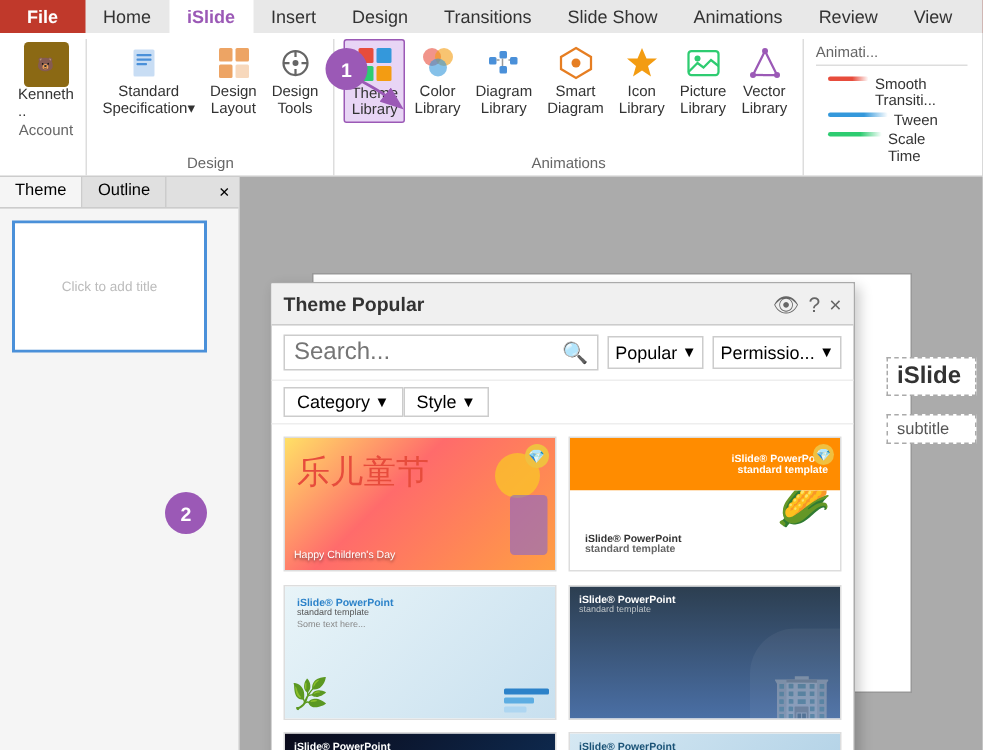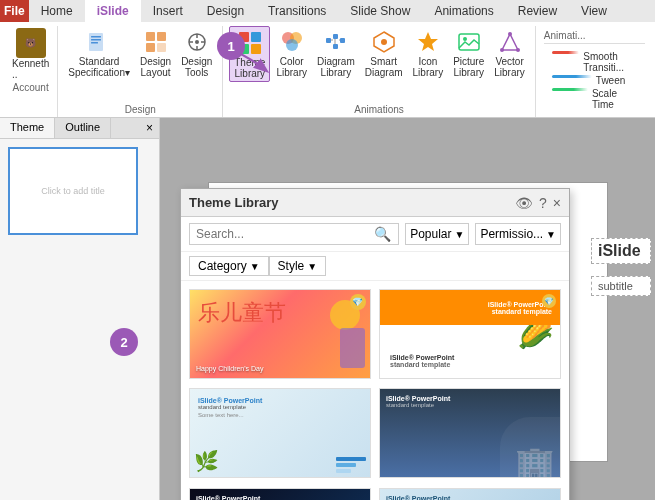--- a/index.html
+++ b/index.html
@@ -7,7 +7,7 @@
 
     
     .title-bar { display: flex; align-items: center; background: #c0392b; height: 22px; }
-    .title-bar-file { background: #c0392b; color: white; padding: 0 4px; height: 22px; line-height: 22px; font-size: 12px; font-weight: bold; }
+    .title-bar-file { background: #c0392b; color: white; padding: 0 18px; height: 22px; line-height: 22px; font-size: 12px; font-weight: bold; }
     .title-bar-tabs { display: flex; background: #e8e8e8; flex: 1; height: 22px; }
     .title-tab { padding: 0 12px; line-height: 22px; font-size: 12px; color: #333; cursor: pointer; }
     .title-tab.active { background: white; color: #c0392b; font-weight: bold; }

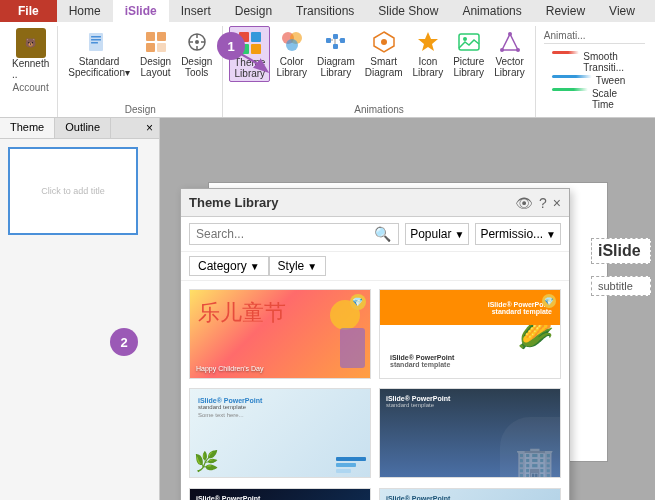--- a/index.html
+++ b/index.html
@@ -276,7 +276,7 @@
   <div class="theme-panel">
 
     <div class="theme-panel-header">
-      <span class="theme-panel-title">Theme Library</span>
+      <span class="theme-panel-title">Theme Popular</span>
       <div class="theme-panel-icons">
         <span class="theme-panel-icon" title="preview">👁</span>
         <span class="theme-panel-icon">?</span>

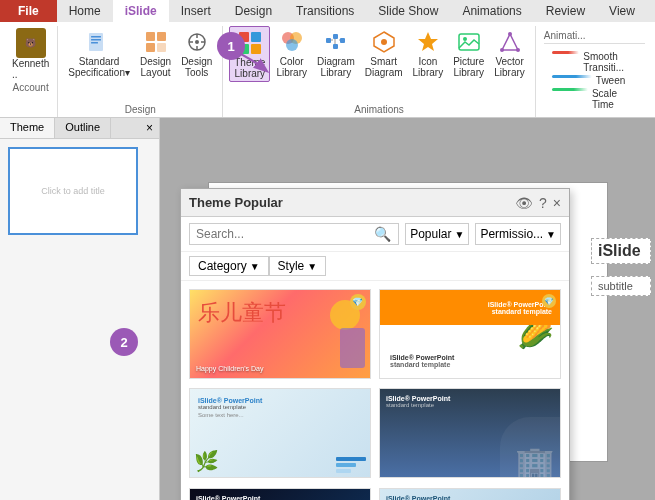--- a/index.html
+++ b/index.html
@@ -57,7 +57,7 @@
     .theme-panel-icon { font-size: 14px; cursor: pointer; color: #666; }
     .theme-panel-search { display: flex; align-items: center; padding: 6px 8px; gap: 6px; border-bottom: 1px solid #eee; }
     .search-input-wrap { flex: 1; display: flex; align-items: center; border: 1px solid #ccc; background: white; padding: 2px 6px; }
-    .search-input { border: none; outline: none; font-size: 12px; width: 100%; color: #999; }
+    .search-input { border: none; outline: none; font-size: 16px; width: 100%; color: #999; }
     .search-icon { font-size: 14px; color: #999; }
     .dropdown-btn { display: flex; align-items: center; gap: 3px; border: 1px solid #ccc; background: white; padding: 3px 4px; font-size: 12px; cursor: pointer; }
     .dropdown-arrow { font-size: 10px; }

